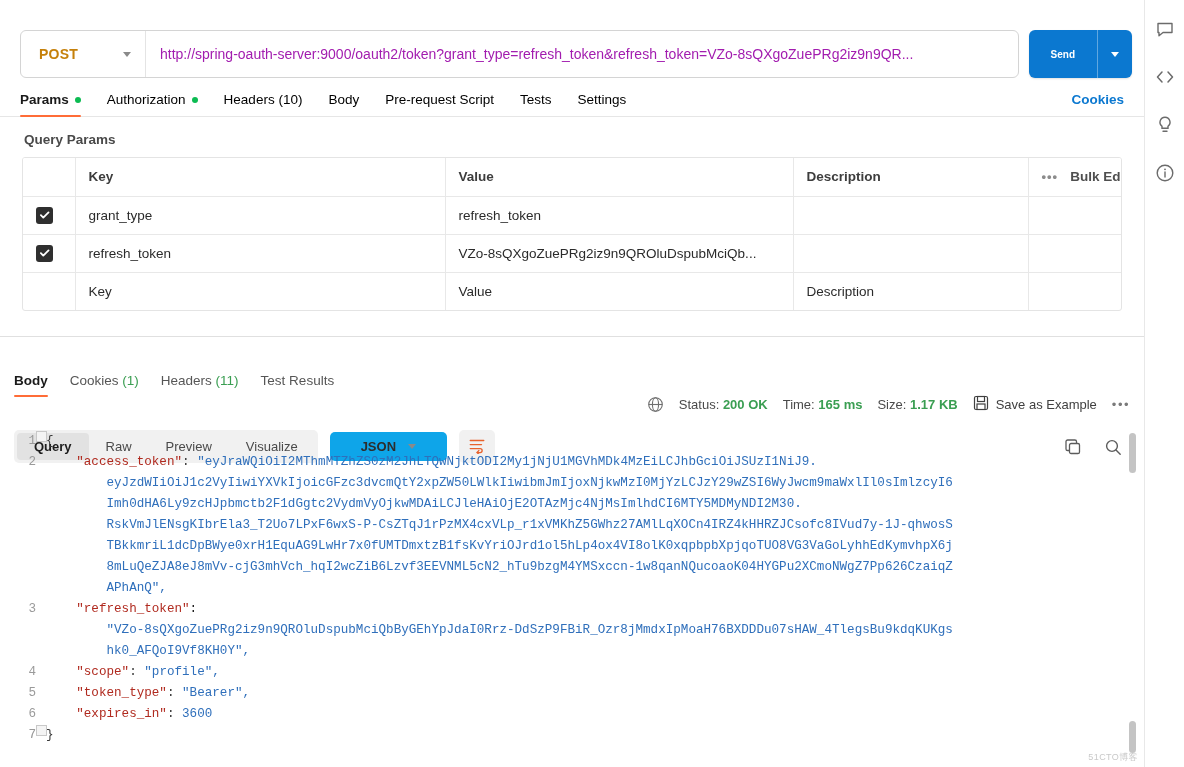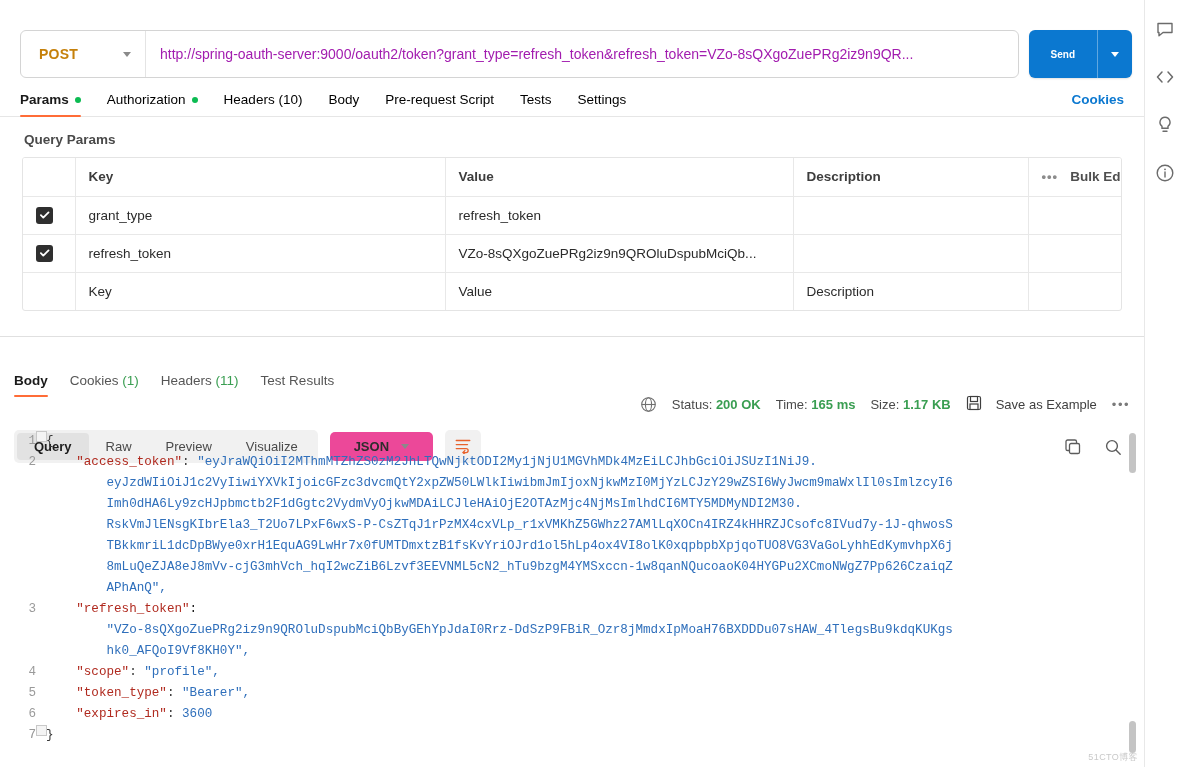--- a/index.html
+++ b/index.html
@@ -100,7 +100,7 @@
   .meta .g { color:#3a9e52; font-weight:700; }
   .meta .globe { color:#6f6f6f; display:flex; align-items:center; }
   .meta .globe svg { width:17px; height:17px; }
-  .save-ex { display:flex; align-items:center; gap:14px; cursor:pointer; color:#3f3f3f; }
+  .save-ex { display:flex; align-items:center; gap:7px; cursor:pointer; color:#3f3f3f; }
   .save-ex svg { width:16px; height:16px; }
   .dots3 { color:#7a7a7a; letter-spacing:1.5px; cursor:pointer; }
 

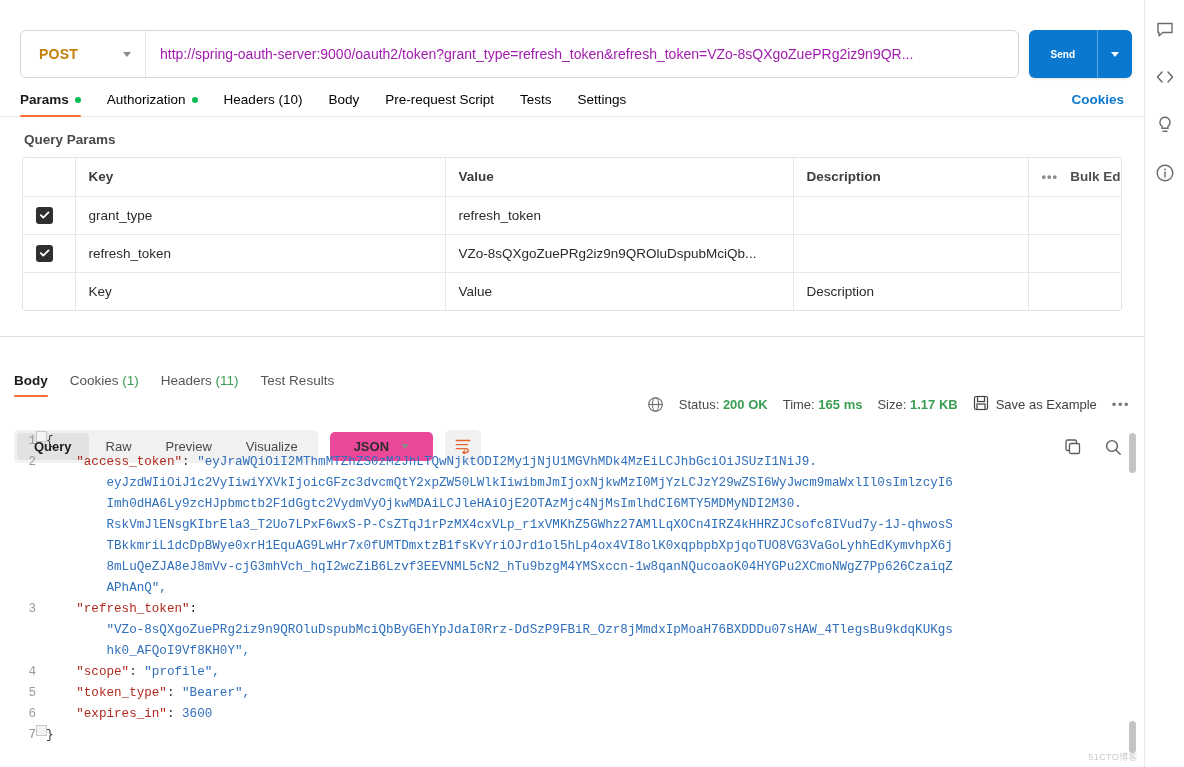--- a/index.html
+++ b/index.html
@@ -108,7 +108,7 @@
   .segs { display:flex; background:#f1f1f1; border-radius:5px; padding:3px; }
   .seg { padding: 6px 17px; font-size:13px; color:#4a4a4a; border-radius:4px; cursor:pointer; }
   .seg.active { background:#e2e2e2; color:#1d1d1d; font-weight:700; }
-  .fmtsel { display:flex; align-items:center; gap:12px; background:#ec4899; border-radius:5px; padding:7px 24px; cursor:pointer; }
+  .fmtsel { display:flex; align-items:center; gap:12px; background:#0ea5e9; border-radius:5px; padding:7px 31px; cursor:pointer; }
   .fmtsel .t { font-size:13px; color:#2d2d2d; font-weight:700; }
   .wrapbtn { background:#f1f1f1; border-radius:5px; padding:6px 9px; cursor:pointer; display:flex; align-items:center; }
   .wrapbtn svg { width:18px; height:18px; }

